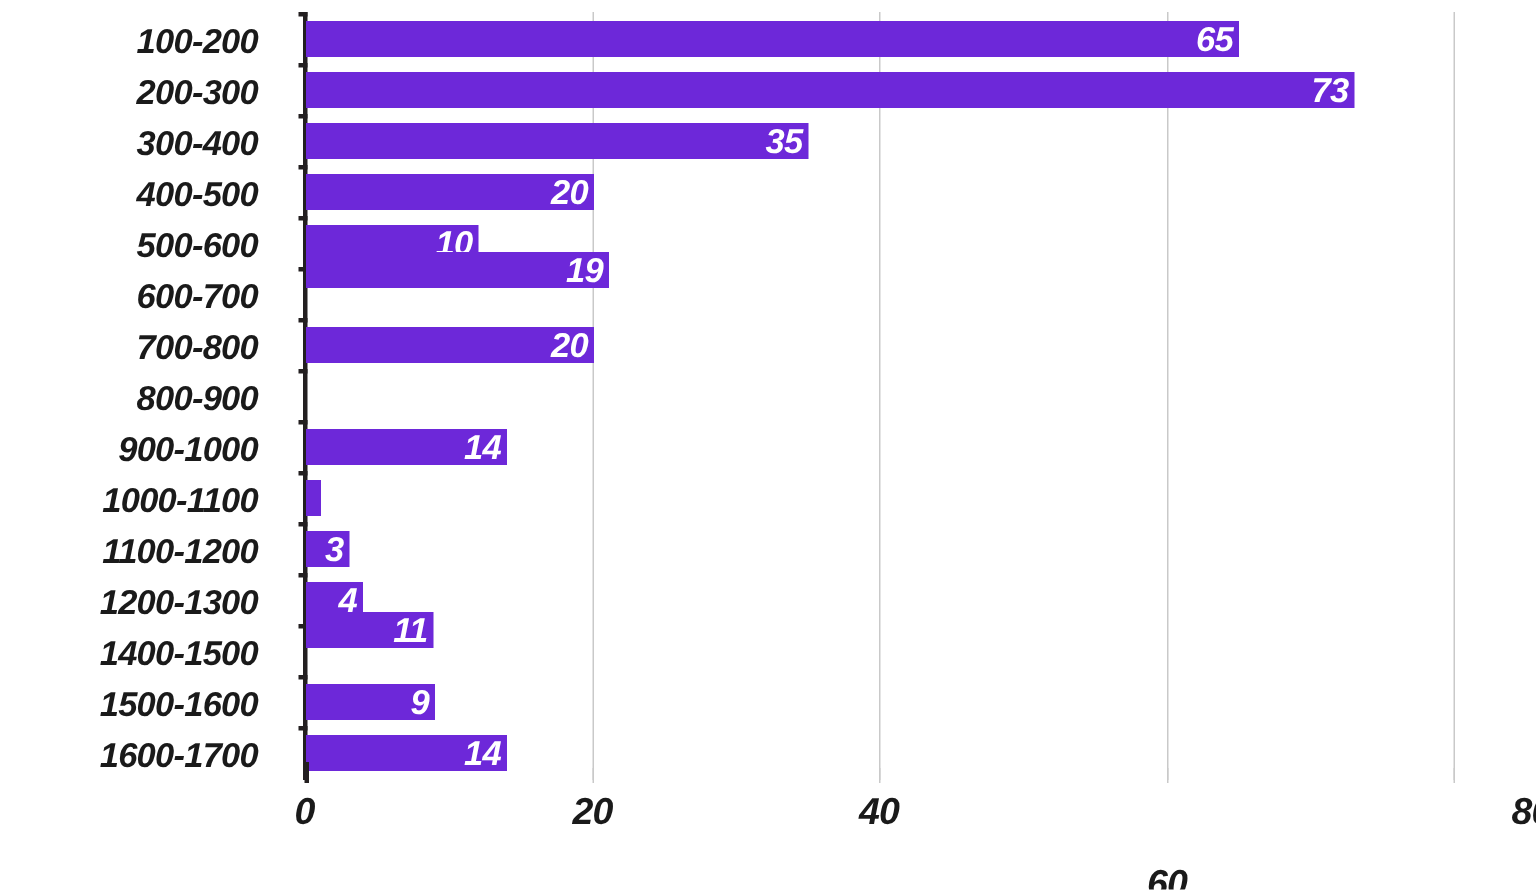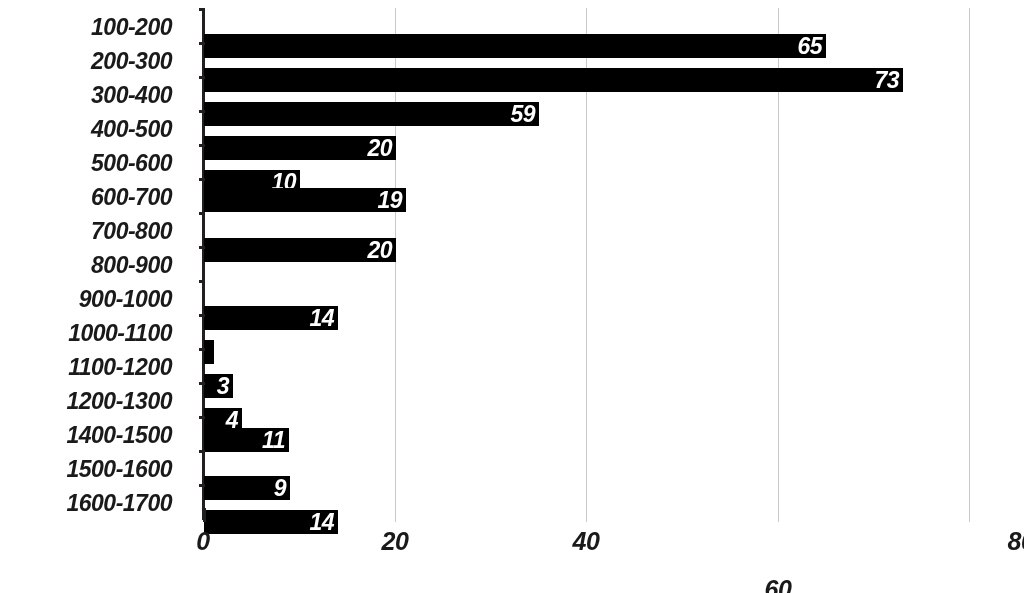--- a/index.html
+++ b/index.html
@@ -70,9 +70,8 @@
     position: absolute;
     left: 204px;
     height: 24px;
-    background: #000000;
+    background: #6d28d9;
     box-sizing: border-box;
-    margin-top: 20px;
   }
   .bar-value {
     position: absolute;

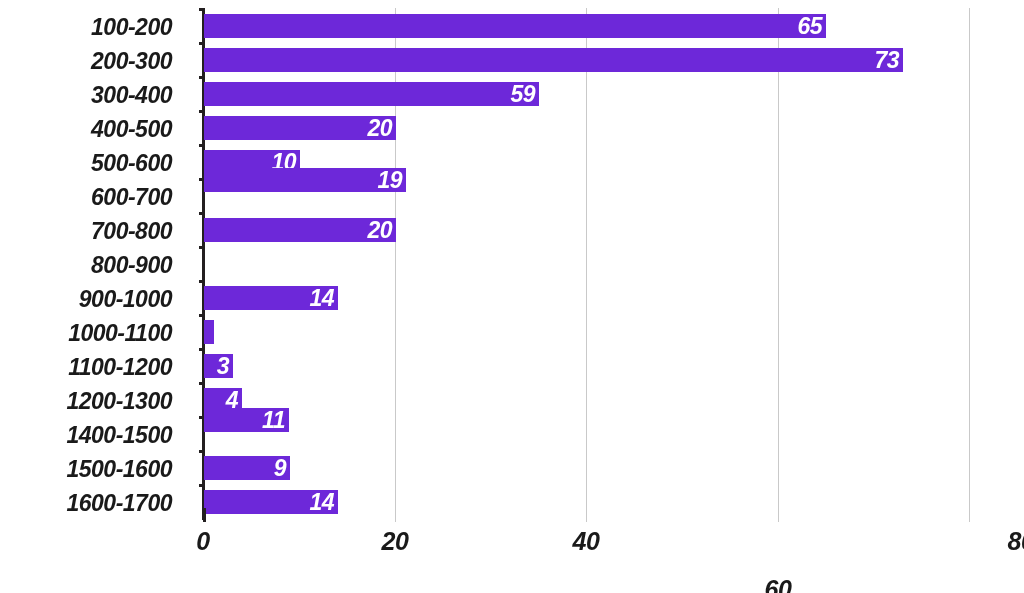--- a/index.html
+++ b/index.html
@@ -133,7 +133,7 @@
       <div class="axis-tick" style="top: 76px;"></div>
       <div class="row-label" style="top: 83px;">300-400</div>
       <div class="bar" style="top: 82px; width: 335px;">
-        <span class="bar-value">59</span>
+        <span class="bar-value">35</span>
       </div>
       <div class="axis-tick" style="top: 110px;"></div>
       <div class="row-label" style="top: 117px;">400-500</div>

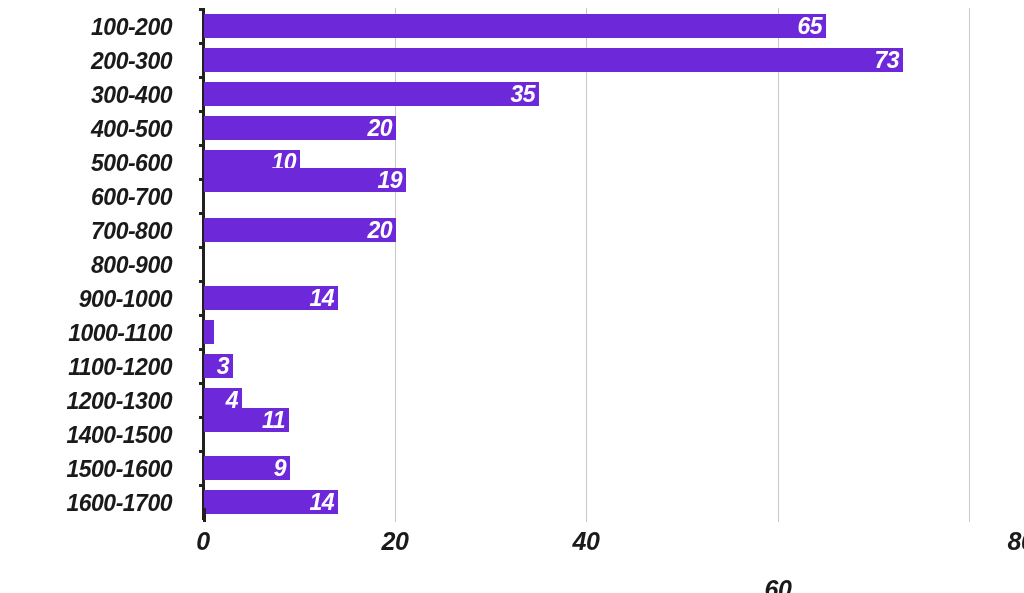--- a/index.html
+++ b/index.html
@@ -142,7 +142,7 @@
       </div>
       <div class="axis-tick" style="top: 144px;"></div>
       <div class="row-label" style="top: 151px;">500-600</div>
-      <div class="bar" style="top: 150px; width: 96px;">
+      <div class="bar" style="top: 150px; width: 115px;">
         <span class="bar-value">10</span>
       </div>
       <div class="axis-tick" style="top: 178px;"></div>

